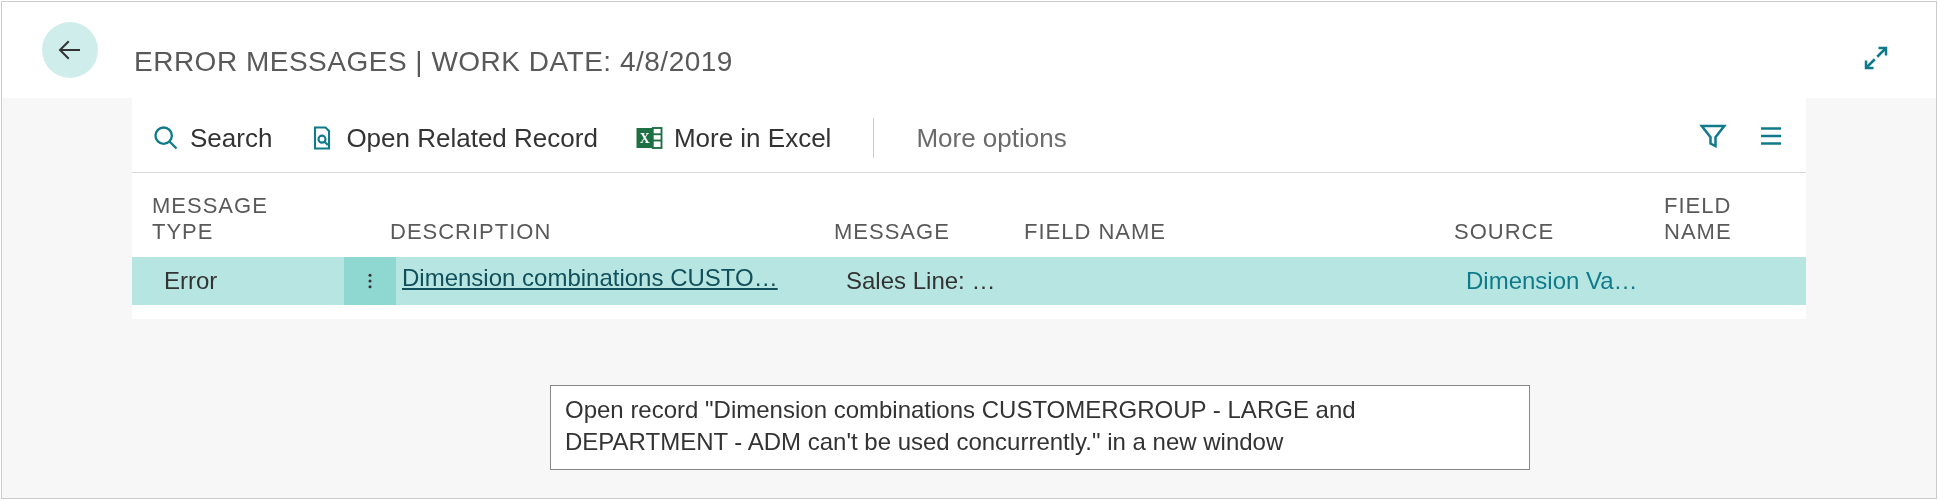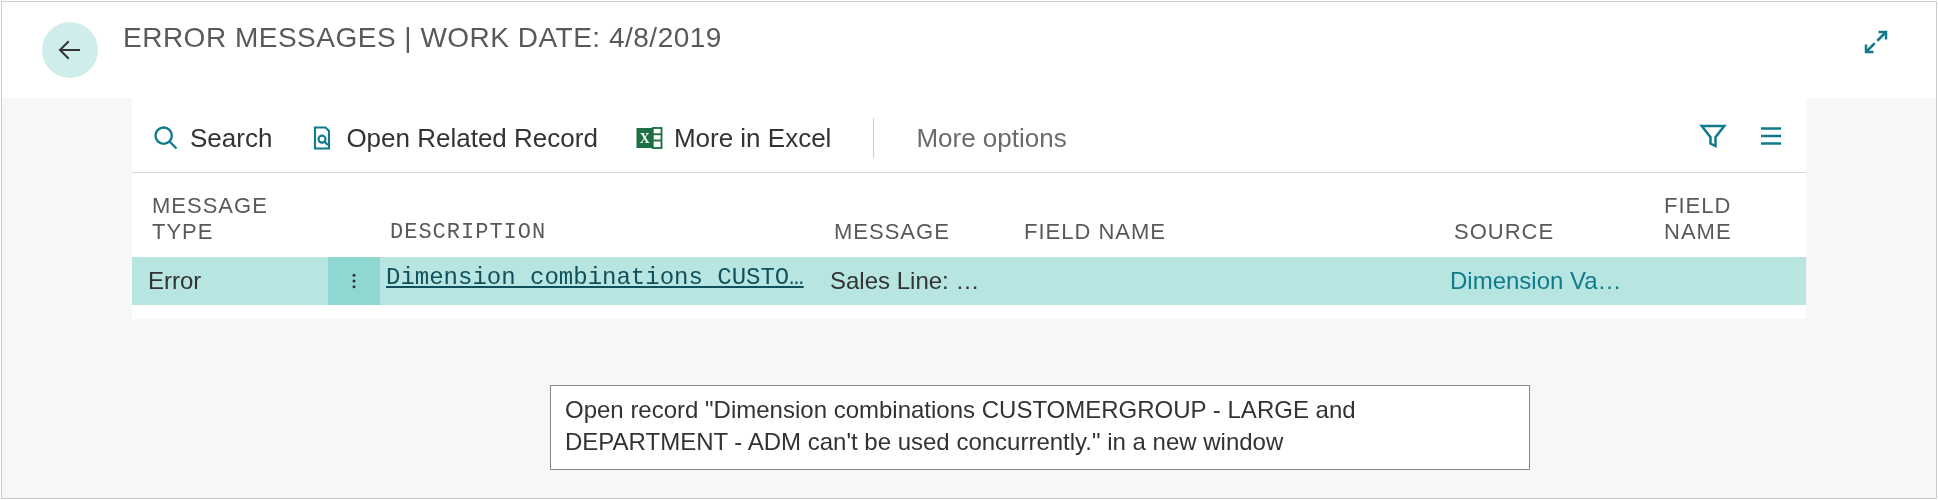--- a/index.html
+++ b/index.html
@@ -22,9 +22,9 @@
   }
   .titlebar {
     display: flex;
-    align-items: flex-start;
+    align-items: flex-end;
     padding: 20px 40px 20px 40px;
-    gap: 25px;
+    gap: 36px;
   }
   .back-btn {
     width: 56px;

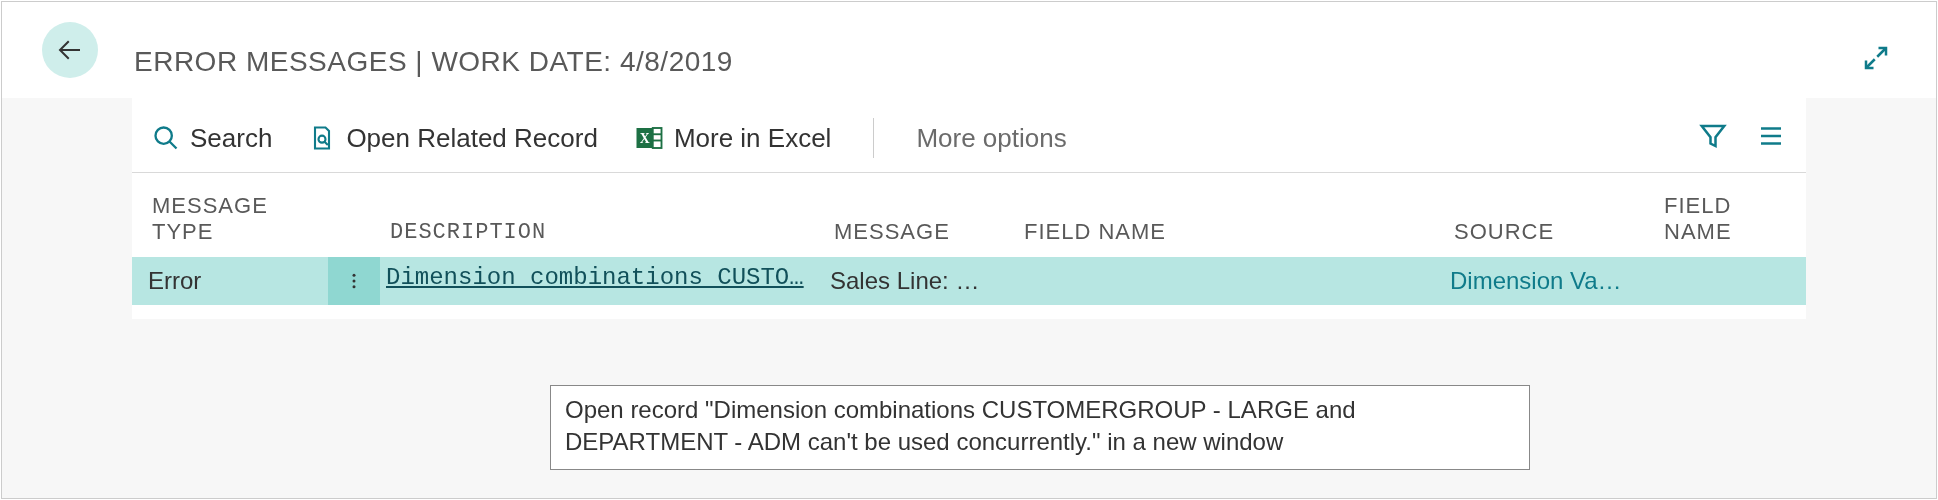--- a/index.html
+++ b/index.html
@@ -116,7 +116,7 @@
   }
   .col-msgtype { width: 180px; padding-right: 10px;}
   .col-actions { width: 52px; }
-  .col-desc   { width: 450px; padding-left: 6px; font-family: Liberation Mono, monospace;}
+  .col-desc   { width: 450px; padding-left: 6px;}
   .col-context{ width: 190px; }
   .col-field1 { width: 430px; }
   .col-source { width: 210px; }

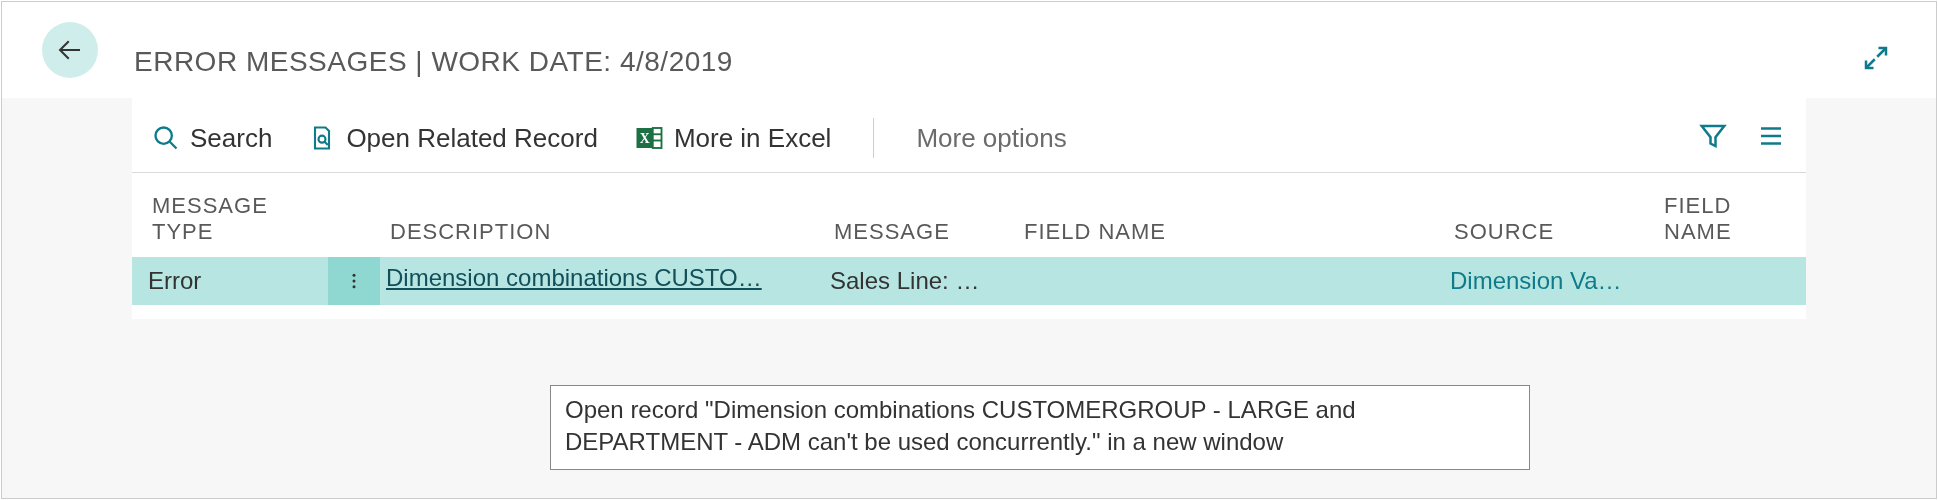--- a/index.html
+++ b/index.html
@@ -126,7 +126,7 @@
     align-items: center;
     background: #b7e6e2;
     height: 48px;
-    padding: 0 16px;
+    padding: 0 32px;
     font-size: 24px;
     color: #333;
   }

